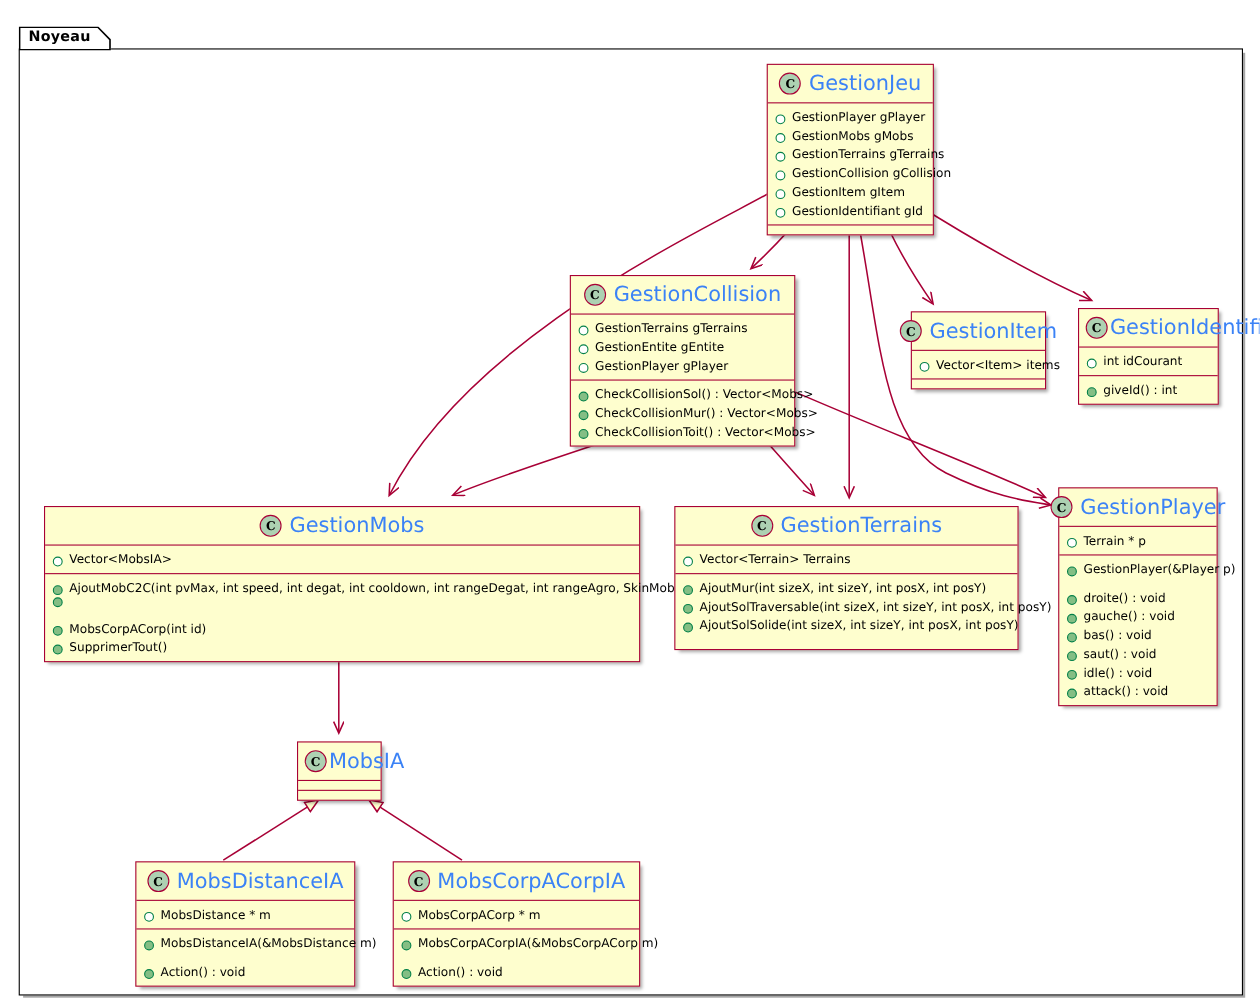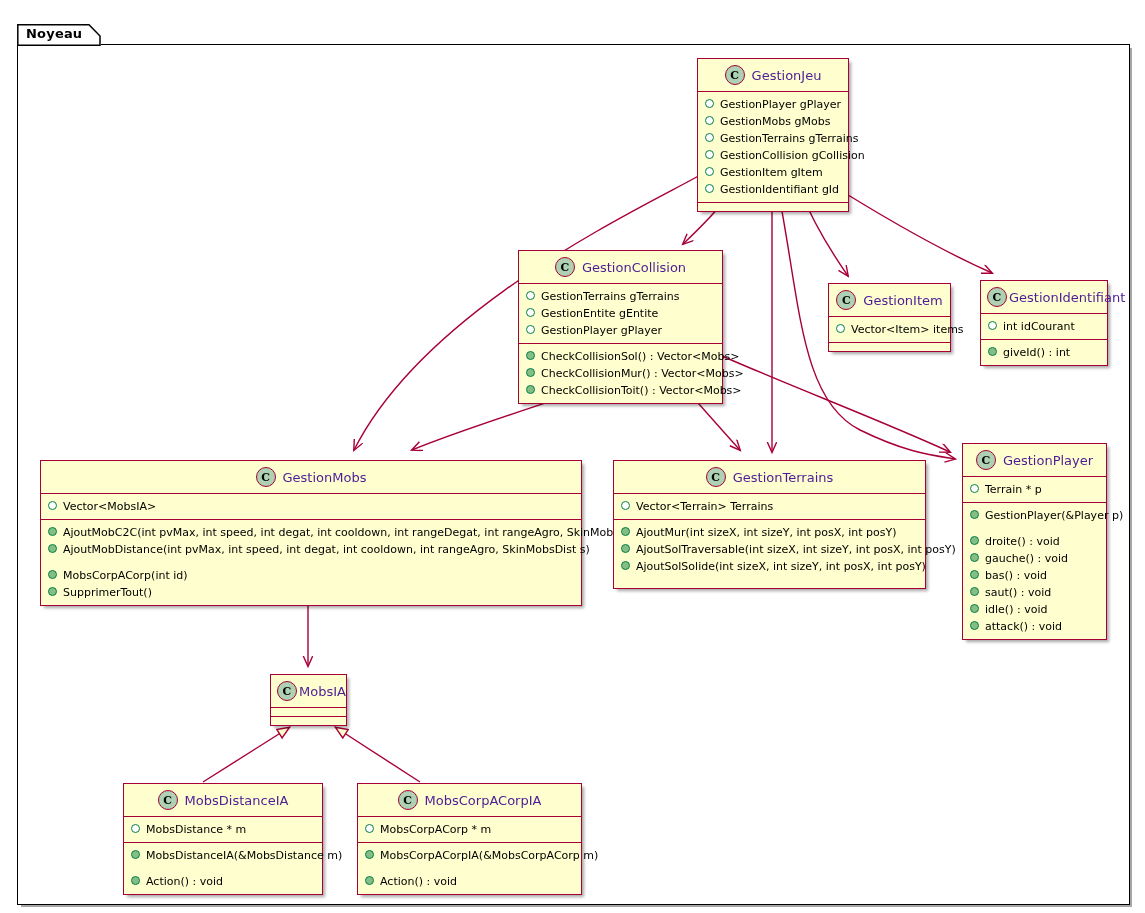--- a/index.html
+++ b/index.html
@@ -27,7 +27,7 @@
   .cls .hdr{display:flex;align-items:center;justify-content:center;
             gap:7px;padding:6px 8px 6px 8px;}
   .cls.hdr-left .hdr{justify-content:flex-start;gap:2px;padding-left:6px;}
-  .cls .title{font-size:13px;color:#4c1d95;white-space:nowrap;}
+  .cls .title{font-size:19px;color:#3b82f6;white-space:nowrap;}
   .cmp{border-top:1.4px solid #A80036;padding:4px 0 4px 0;}
   .cmp.empty{height:8px;padding:0;}
   .row{display:flex;align-items:center;gap:6px;padding:1px 8px 1px 7px;

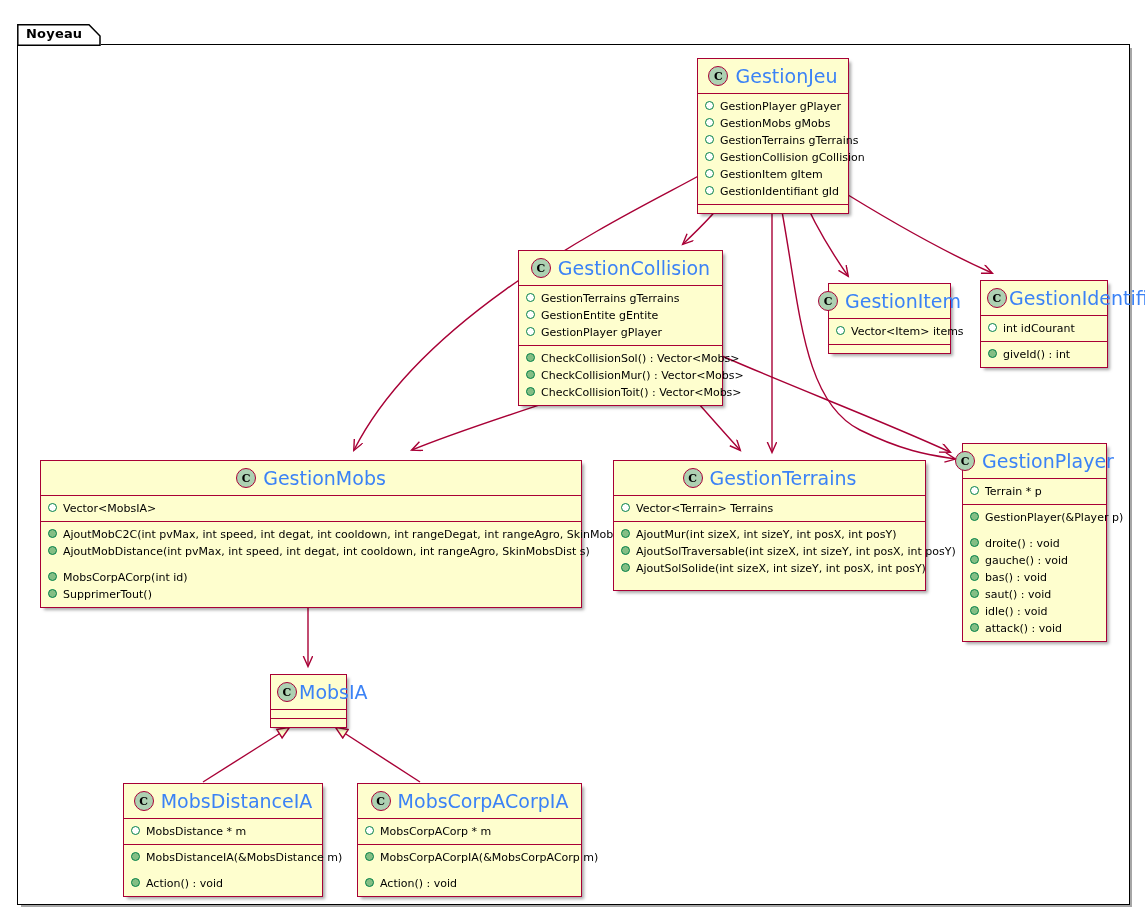--- a/index.html
+++ b/index.html
@@ -30,7 +30,7 @@
   .cls .title{font-size:19px;color:#3b82f6;white-space:nowrap;}
   .cmp{border-top:1.4px solid #A80036;padding:4px 0 4px 0;}
   .cmp.empty{height:8px;padding:0;}
-  .row{display:flex;align-items:center;gap:6px;padding:1px 8px 1px 7px;
+  .row{display:flex;align-items:flex-end;gap:6px;padding:1px 8px 1px 7px;
        font-size:11px;color:#000;white-space:nowrap;line-height:15px;}
   .row.spacer{height:9px;padding:0;}
   .cicon{width:18px;height:18px;border-radius:50%;background:#ADD1B2;

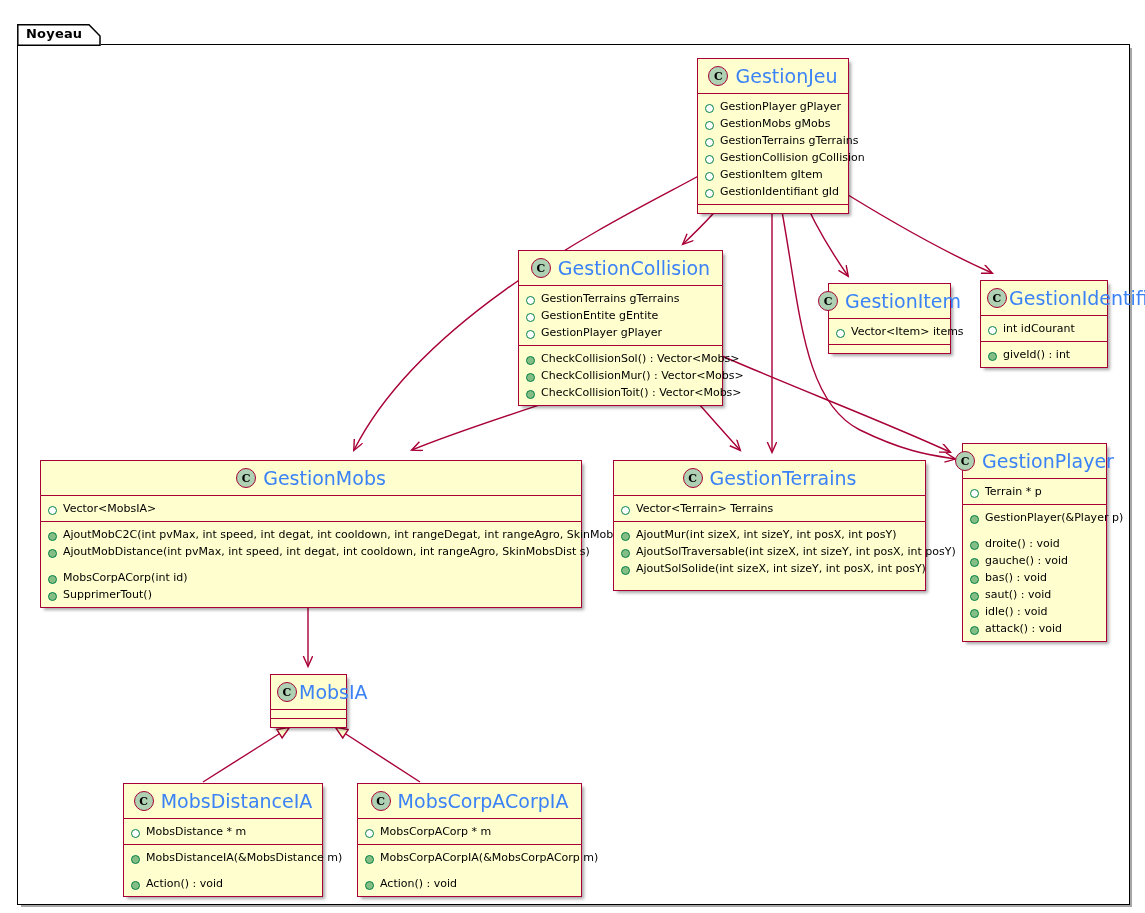--- a/index.html
+++ b/index.html
@@ -210,7 +210,6 @@
           </div>
           <div class="row">
             <span class="mk pub-meth"></span>
-            <span>AjoutMobDistance(int pvMax, int speed, int degat, int cooldown, int rangeAgro, SkinMobsDist s)</span>
           </div>
           <div class="row spacer"></div>
           <div class="row">

